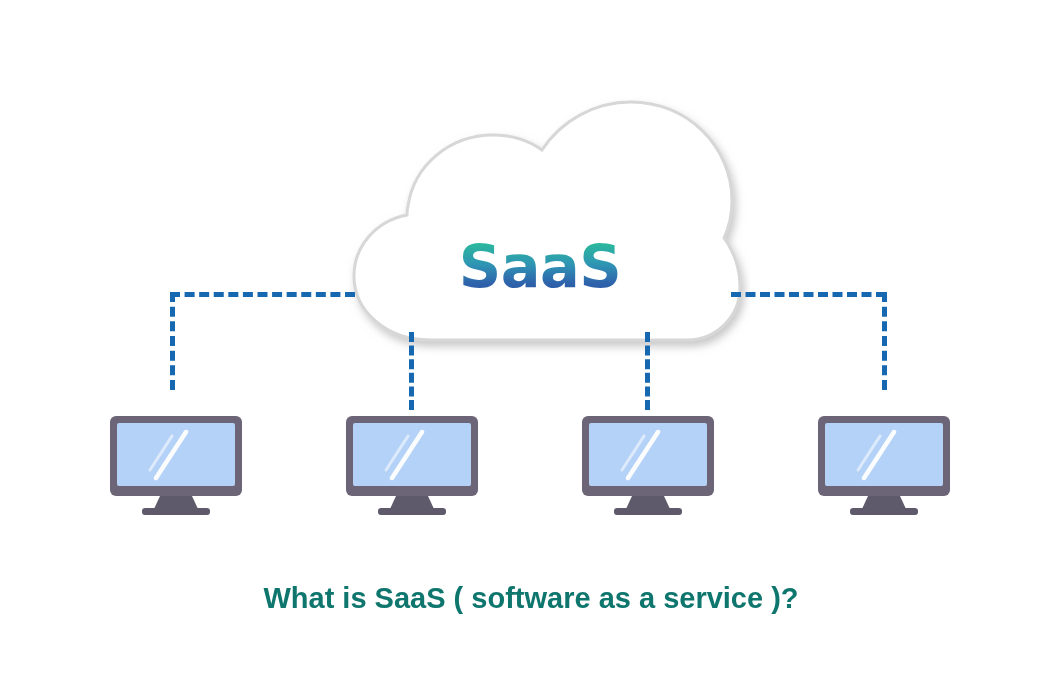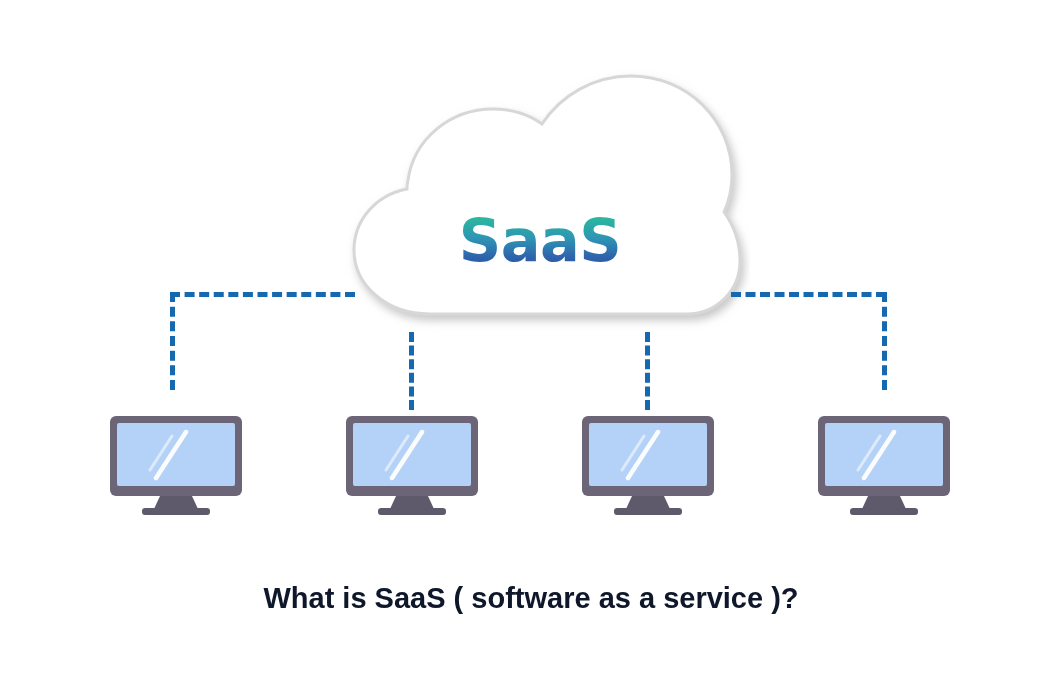--- a/index.html
+++ b/index.html
@@ -23,7 +23,7 @@
   #cloud-group {
     position: absolute;
     left: 330px;
-    top: 68px;
+    top: 94px;
     width: 420px;
     height: 270px;
   }

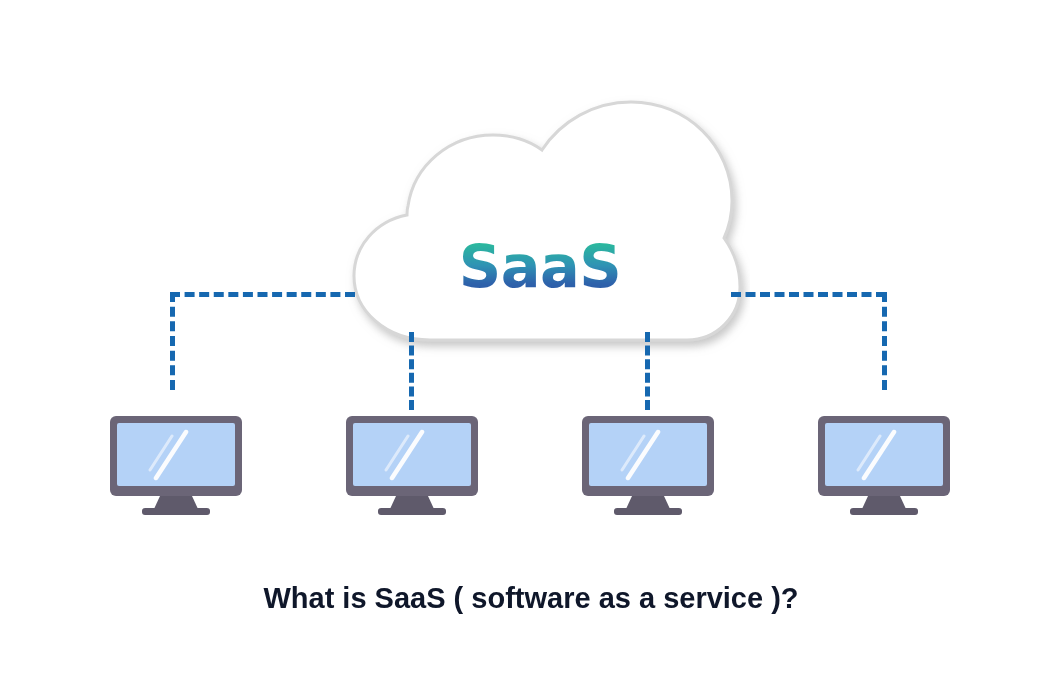--- a/index.html
+++ b/index.html
@@ -90,7 +90,7 @@
     font-family: "Liberation Sans", sans-serif;
     font-size: 29px;
     font-weight: bold;
-    color: #0f172a;
+    color: #0f766e;
     letter-spacing: 0px;
   }
 </style>

